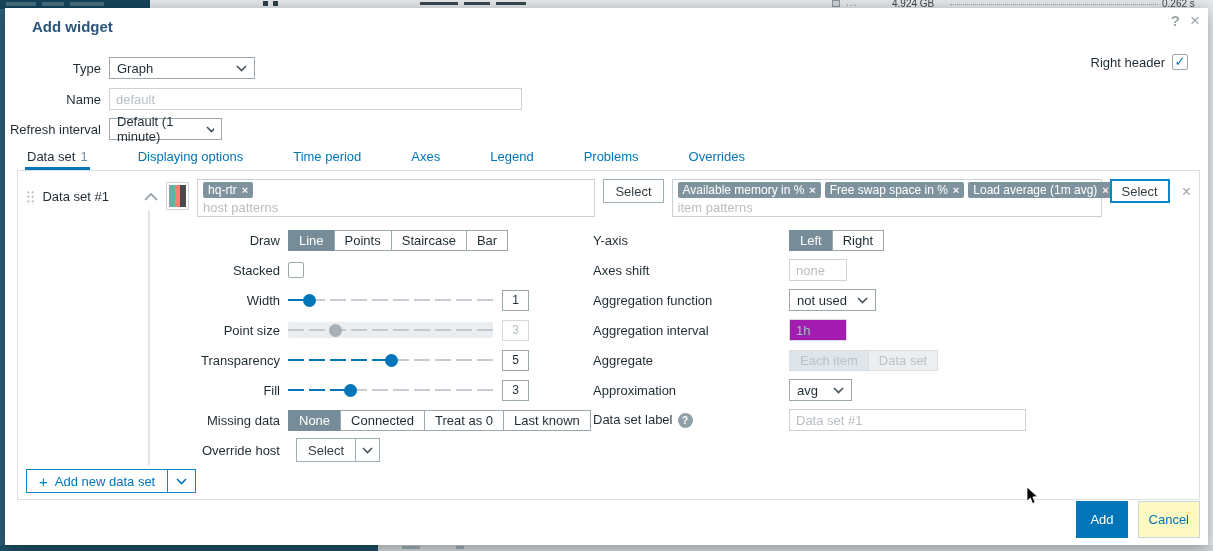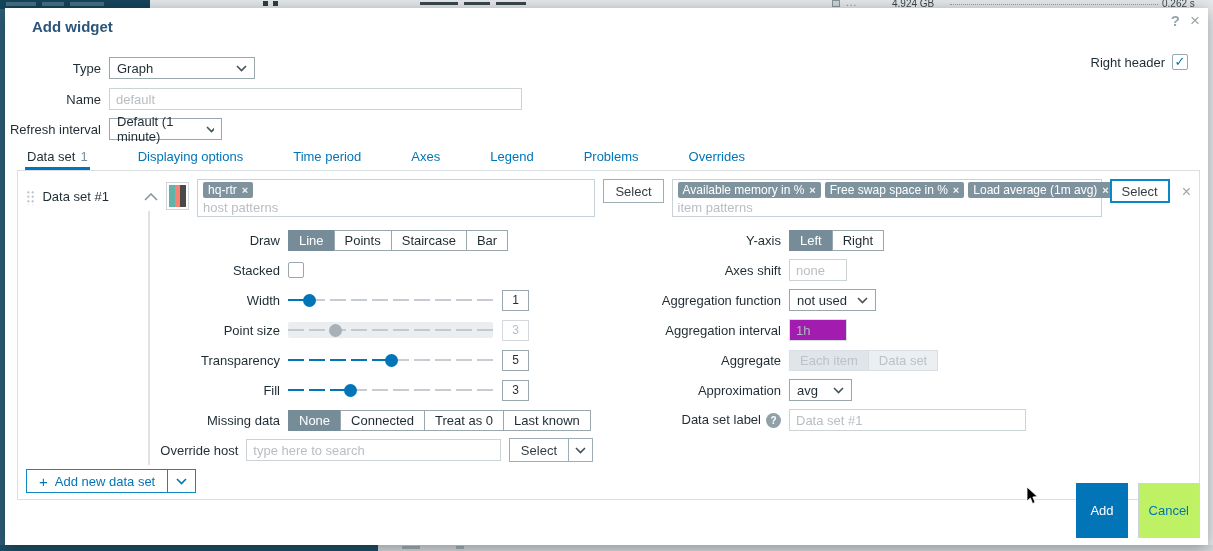--- a/index.html
+++ b/index.html
@@ -77,7 +77,7 @@
   .pcol-left { width:575px; } .pcol-right { flex:1; }
   .prow { height:30px; display:flex; align-items:center; }
   .plabel { width:270px; text-align:right; padding-right:8px; white-space:nowrap; }
-  .plabel2 { width:196px; text-align:right; padding-right:8px; white-space:nowrap; }
+  .plabel2 { width:196px; text-align:left; padding-right:8px; white-space:nowrap; }
 
   .seg { display:inline-flex; }
   .seg span { border:1px solid #9aa7ad; margin-left:-1px; padding:2px 10px; background:#fff; cursor:pointer; white-space:nowrap; }

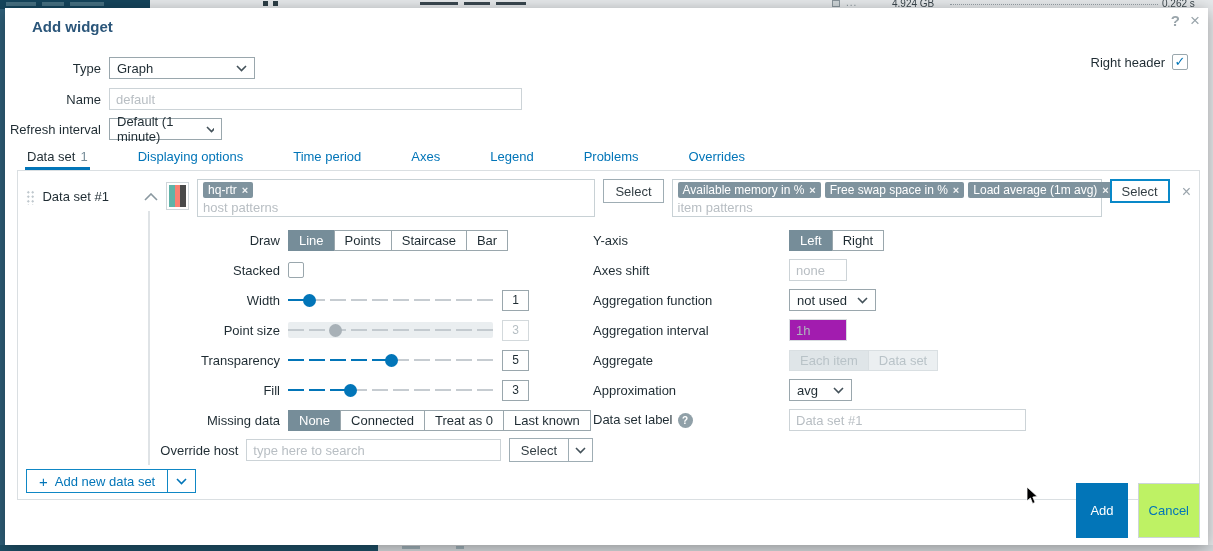--- a/index.html
+++ b/index.html
@@ -305,7 +305,6 @@
         </div>
         <div class="prow">
           <span class="plabel">Override host</span>
-          <input class="inp w300" placeholder="type here to search" style="">
           <span class="split">
             <span class="btn">Select</span>
             <span class="btn">

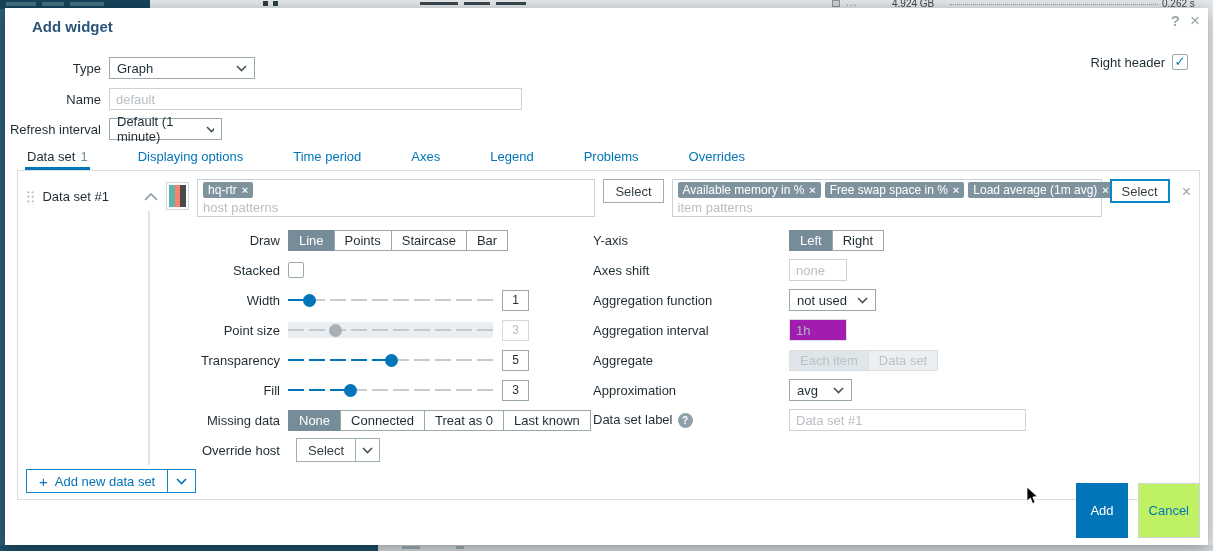--- a/index.html
+++ b/index.html
@@ -115,7 +115,7 @@
 
   .footer { position:absolute; right:8px; bottom:7px; display:flex; gap:10px; }
   .btn-add { background:#0275b8; color:#fff; border:1px solid #0275b8; padding:3px 13px; cursor:pointer; font:inherit; }
-  .btn-cancel { background:#bef264; color:#0275b8; border:1px solid #ccd5d9; padding:19px 10px; cursor:pointer; font:inherit; }
+  .btn-cancel { background:#fef9c3; color:#0275b8; border:1px solid #ccd5d9; padding:10px 10px; cursor:pointer; font:inherit; }
 
   .cursor { position:absolute; left:1026px; top:486px; z-index:50; pointer-events:none; }
 </style>

